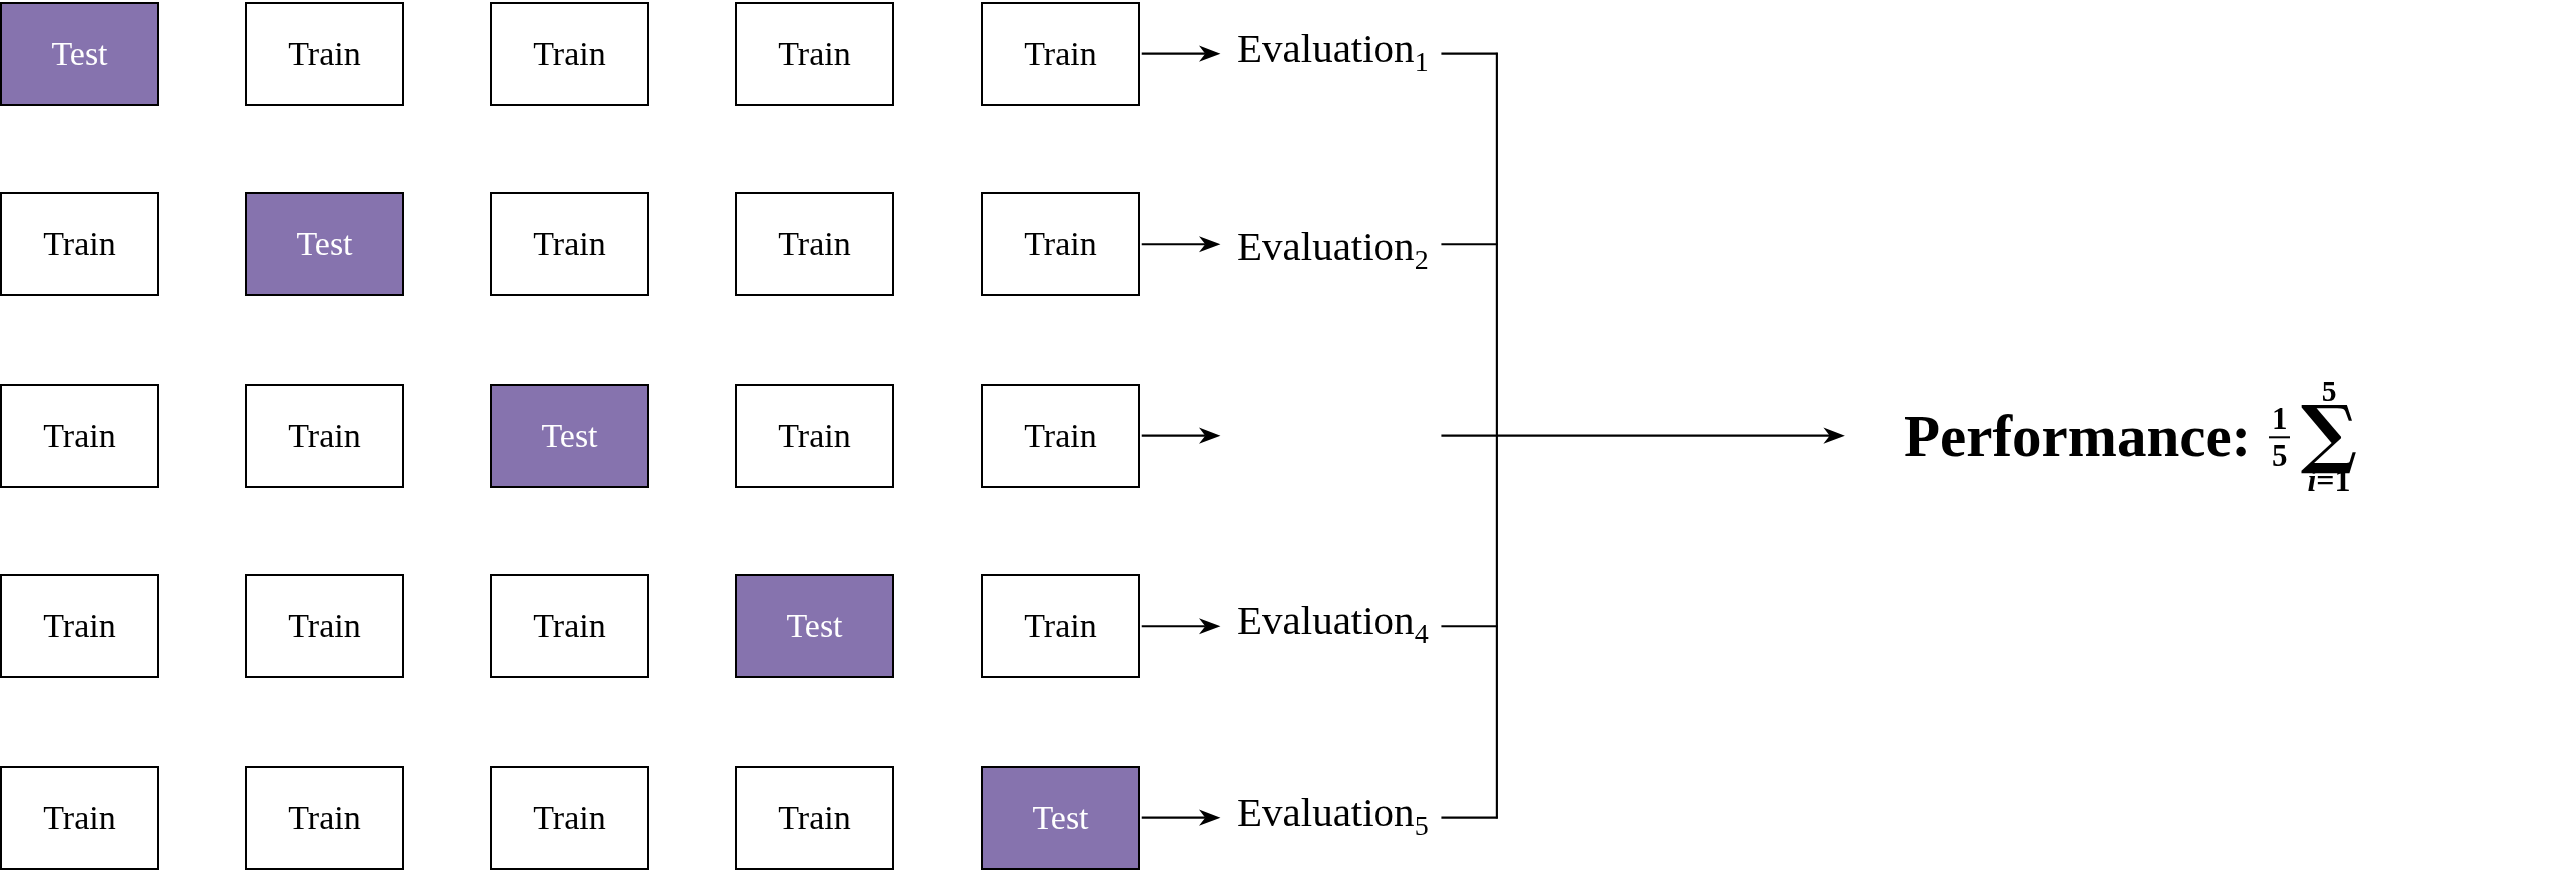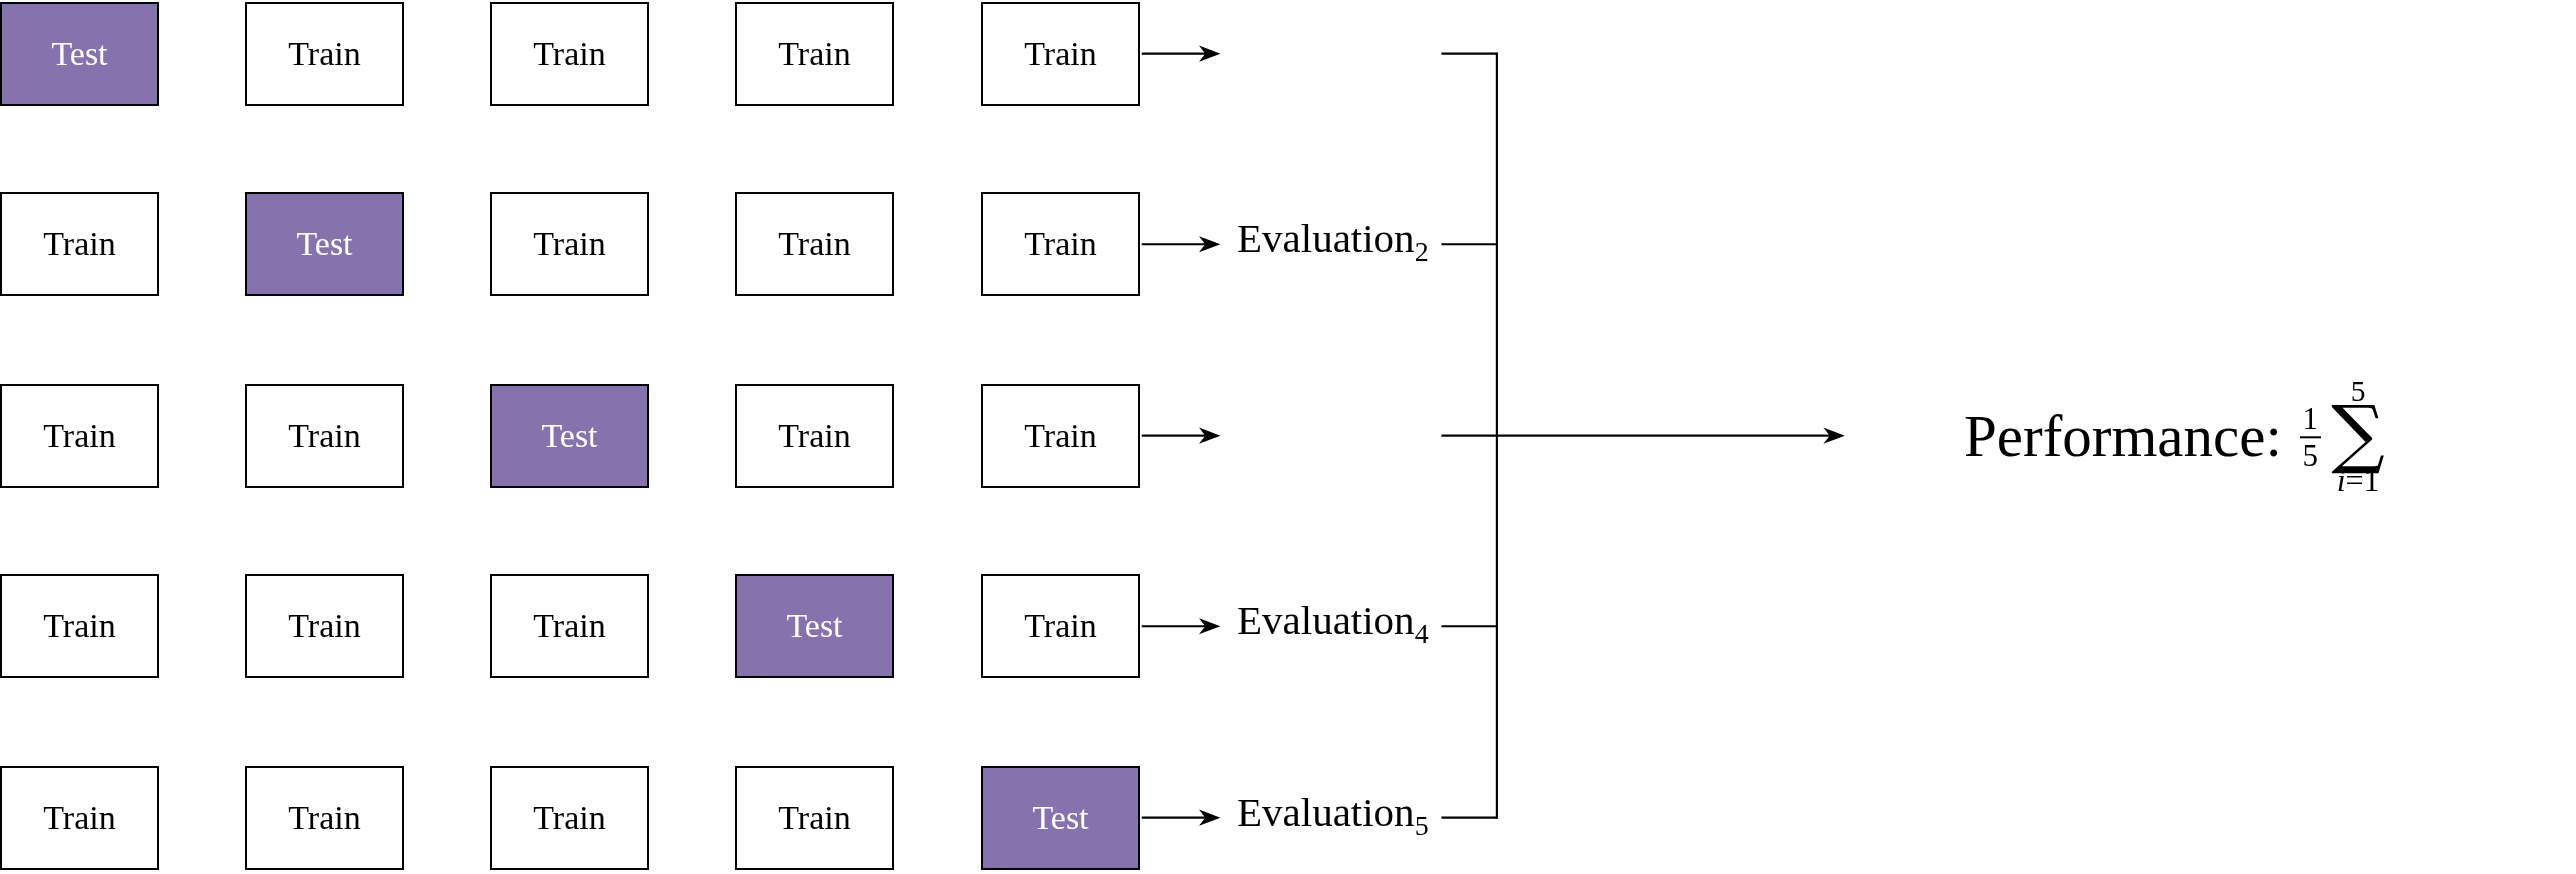--- a/index.html
+++ b/index.html
@@ -188,6 +188,7 @@
     </g>
   </svg>
 
+  <div class="eval ev0"><span>Evaluation</span><span class="sub">1</span></div>
   <div class="eval ev1"><span>Evaluation</span><span class="sub">2</span></div>
   <div class="eval ev3"><span>Evaluation</span><span class="sub">4</span></div>
   <div class="eval ev4"><span>Evaluation</span><span class="sub">5</span></div>

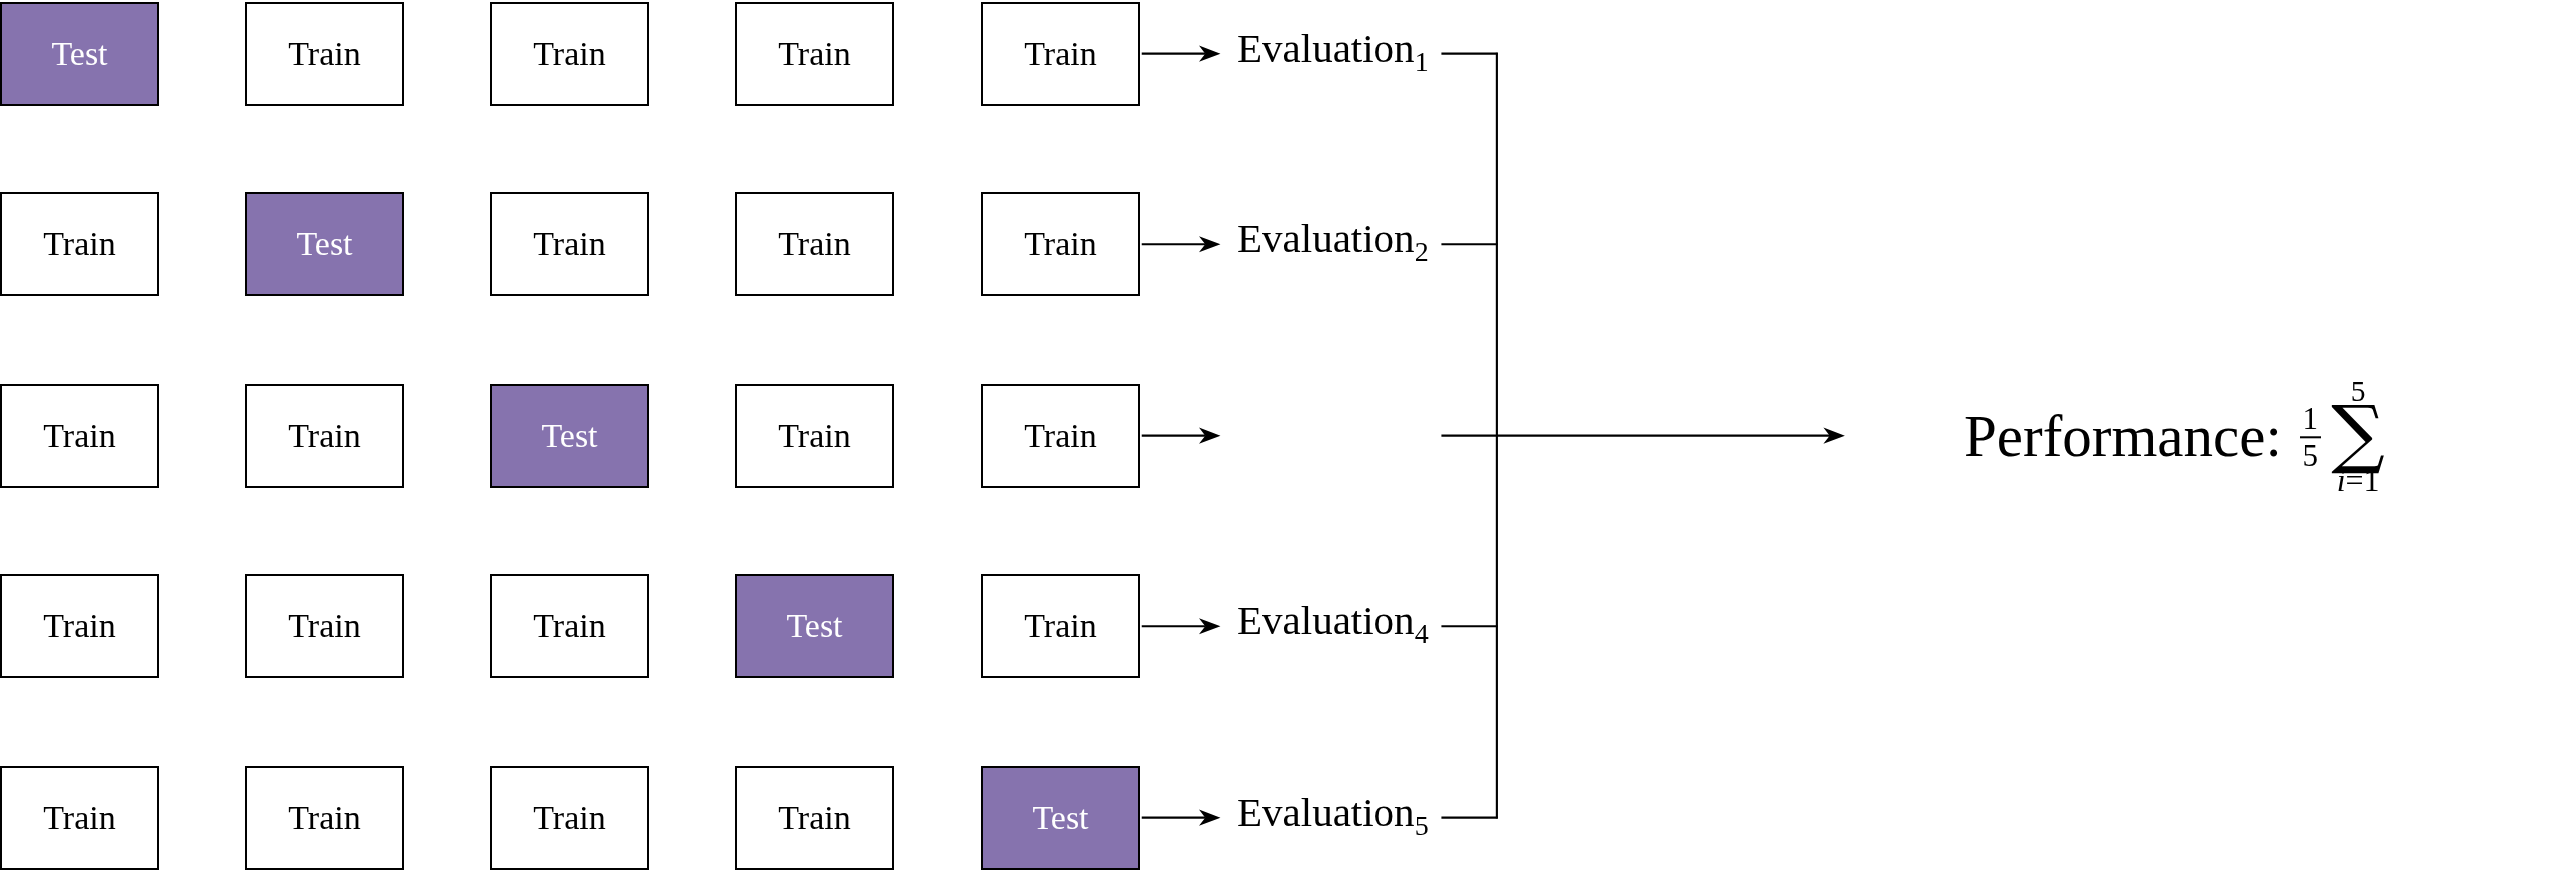--- a/index.html
+++ b/index.html
@@ -41,7 +41,7 @@
     font-size:41px;line-height:1;color:#000;white-space:nowrap;
   }
   .eval .sub{font-size:28px;vertical-align:-9.8px;}
-  .ev0{top:54px}.ev1{top:244px}.ev2{top:436px}.ev3{top:626px}.ev4{top:818px}
+  .ev0{top:54px}.ev1{top:252px}.ev2{top:436px}.ev3{top:626px}.ev4{top:818px}
 
   
   .formula{

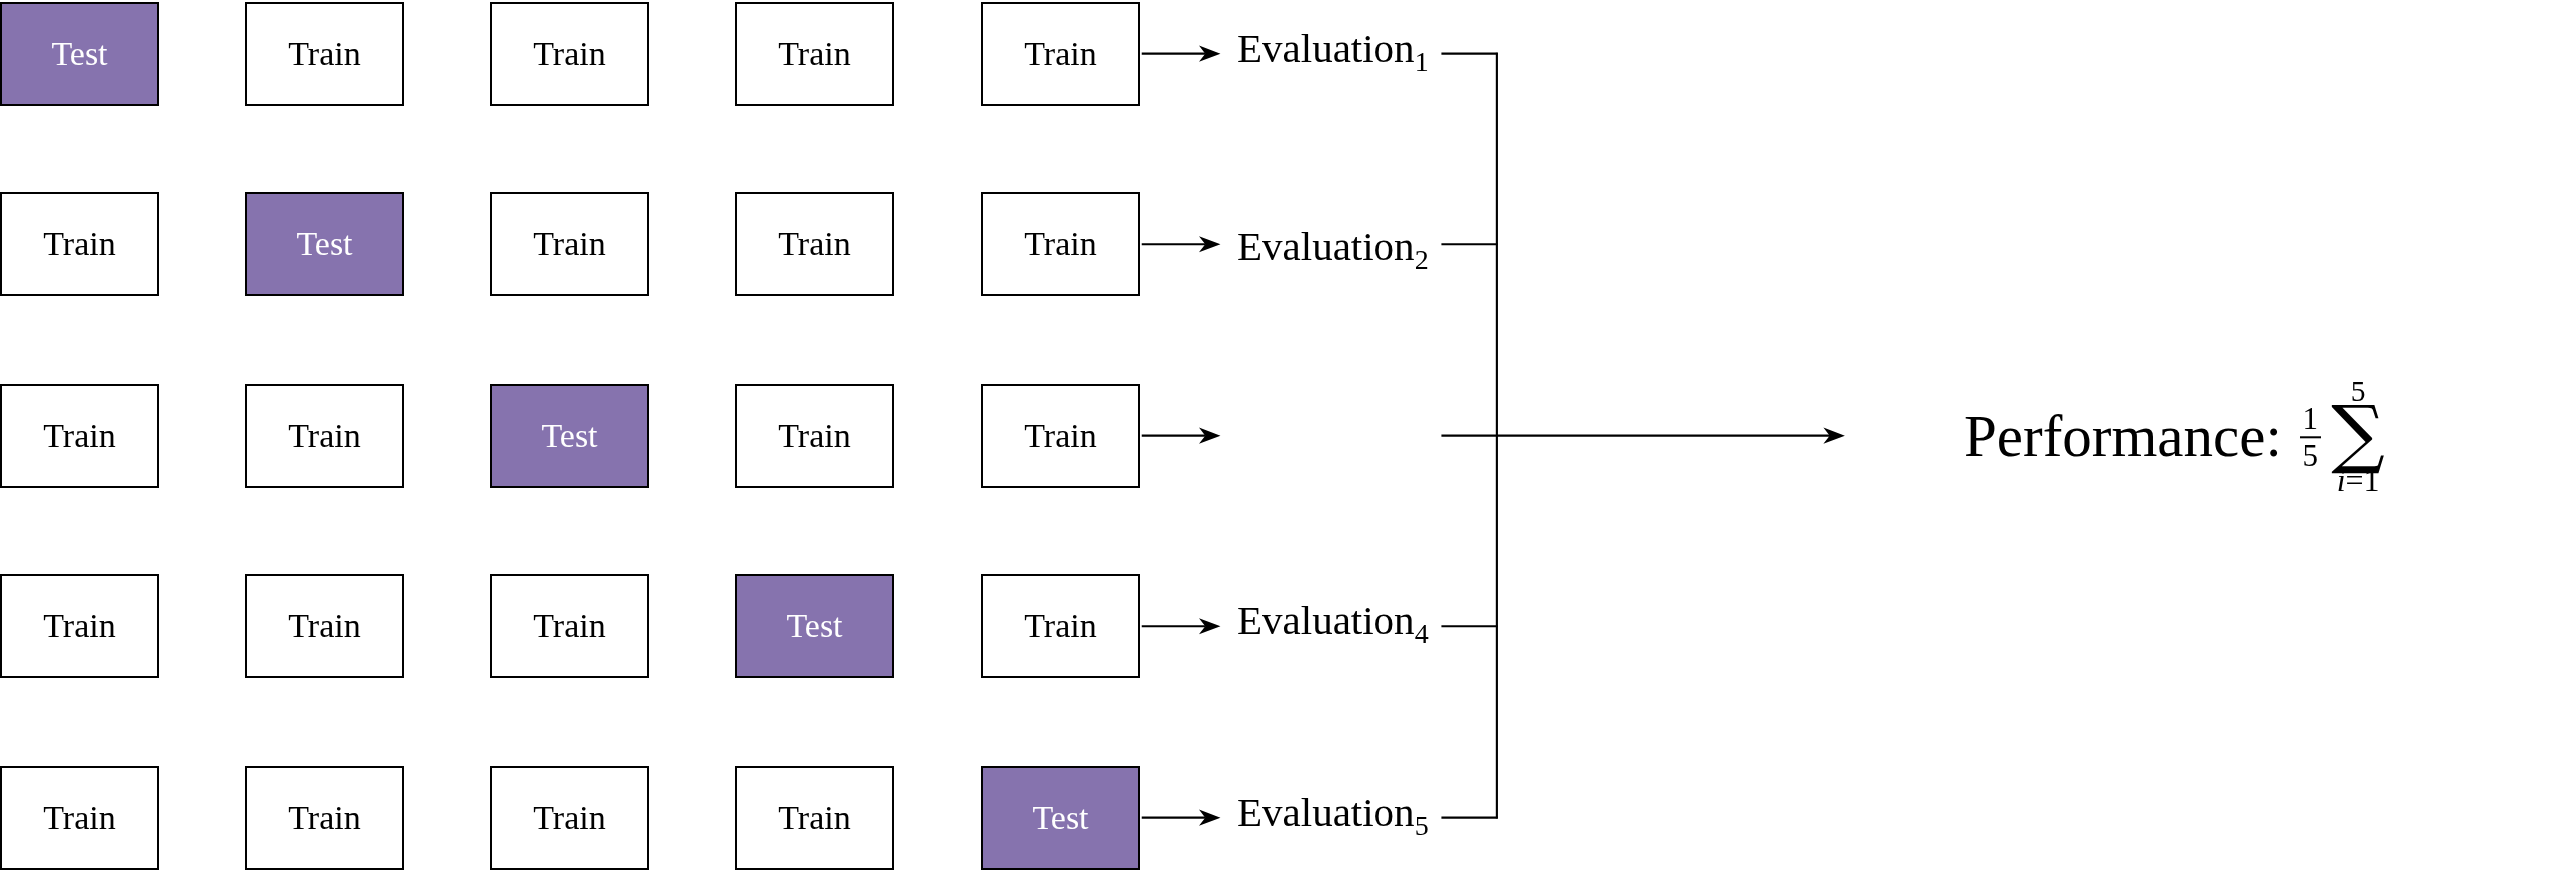--- a/index.html
+++ b/index.html
@@ -45,8 +45,8 @@
 
   
   .formula{
-    position:absolute;left:1964px;top:437px;transform:translateY(-50%);
-    display:flex;align-items:center;white-space:nowrap;color:#000;
+    position:absolute;left:1904px;top:437px;transform:translateY(-50%);
+    display:flex;align-items:center;white-space:nowrap;color:#000;font-weight:bold;
   }
   .perf{font-size:59px;line-height:1;margin-right:18px;}
   .frac{display:inline-flex;flex-direction:column;align-items:center;

